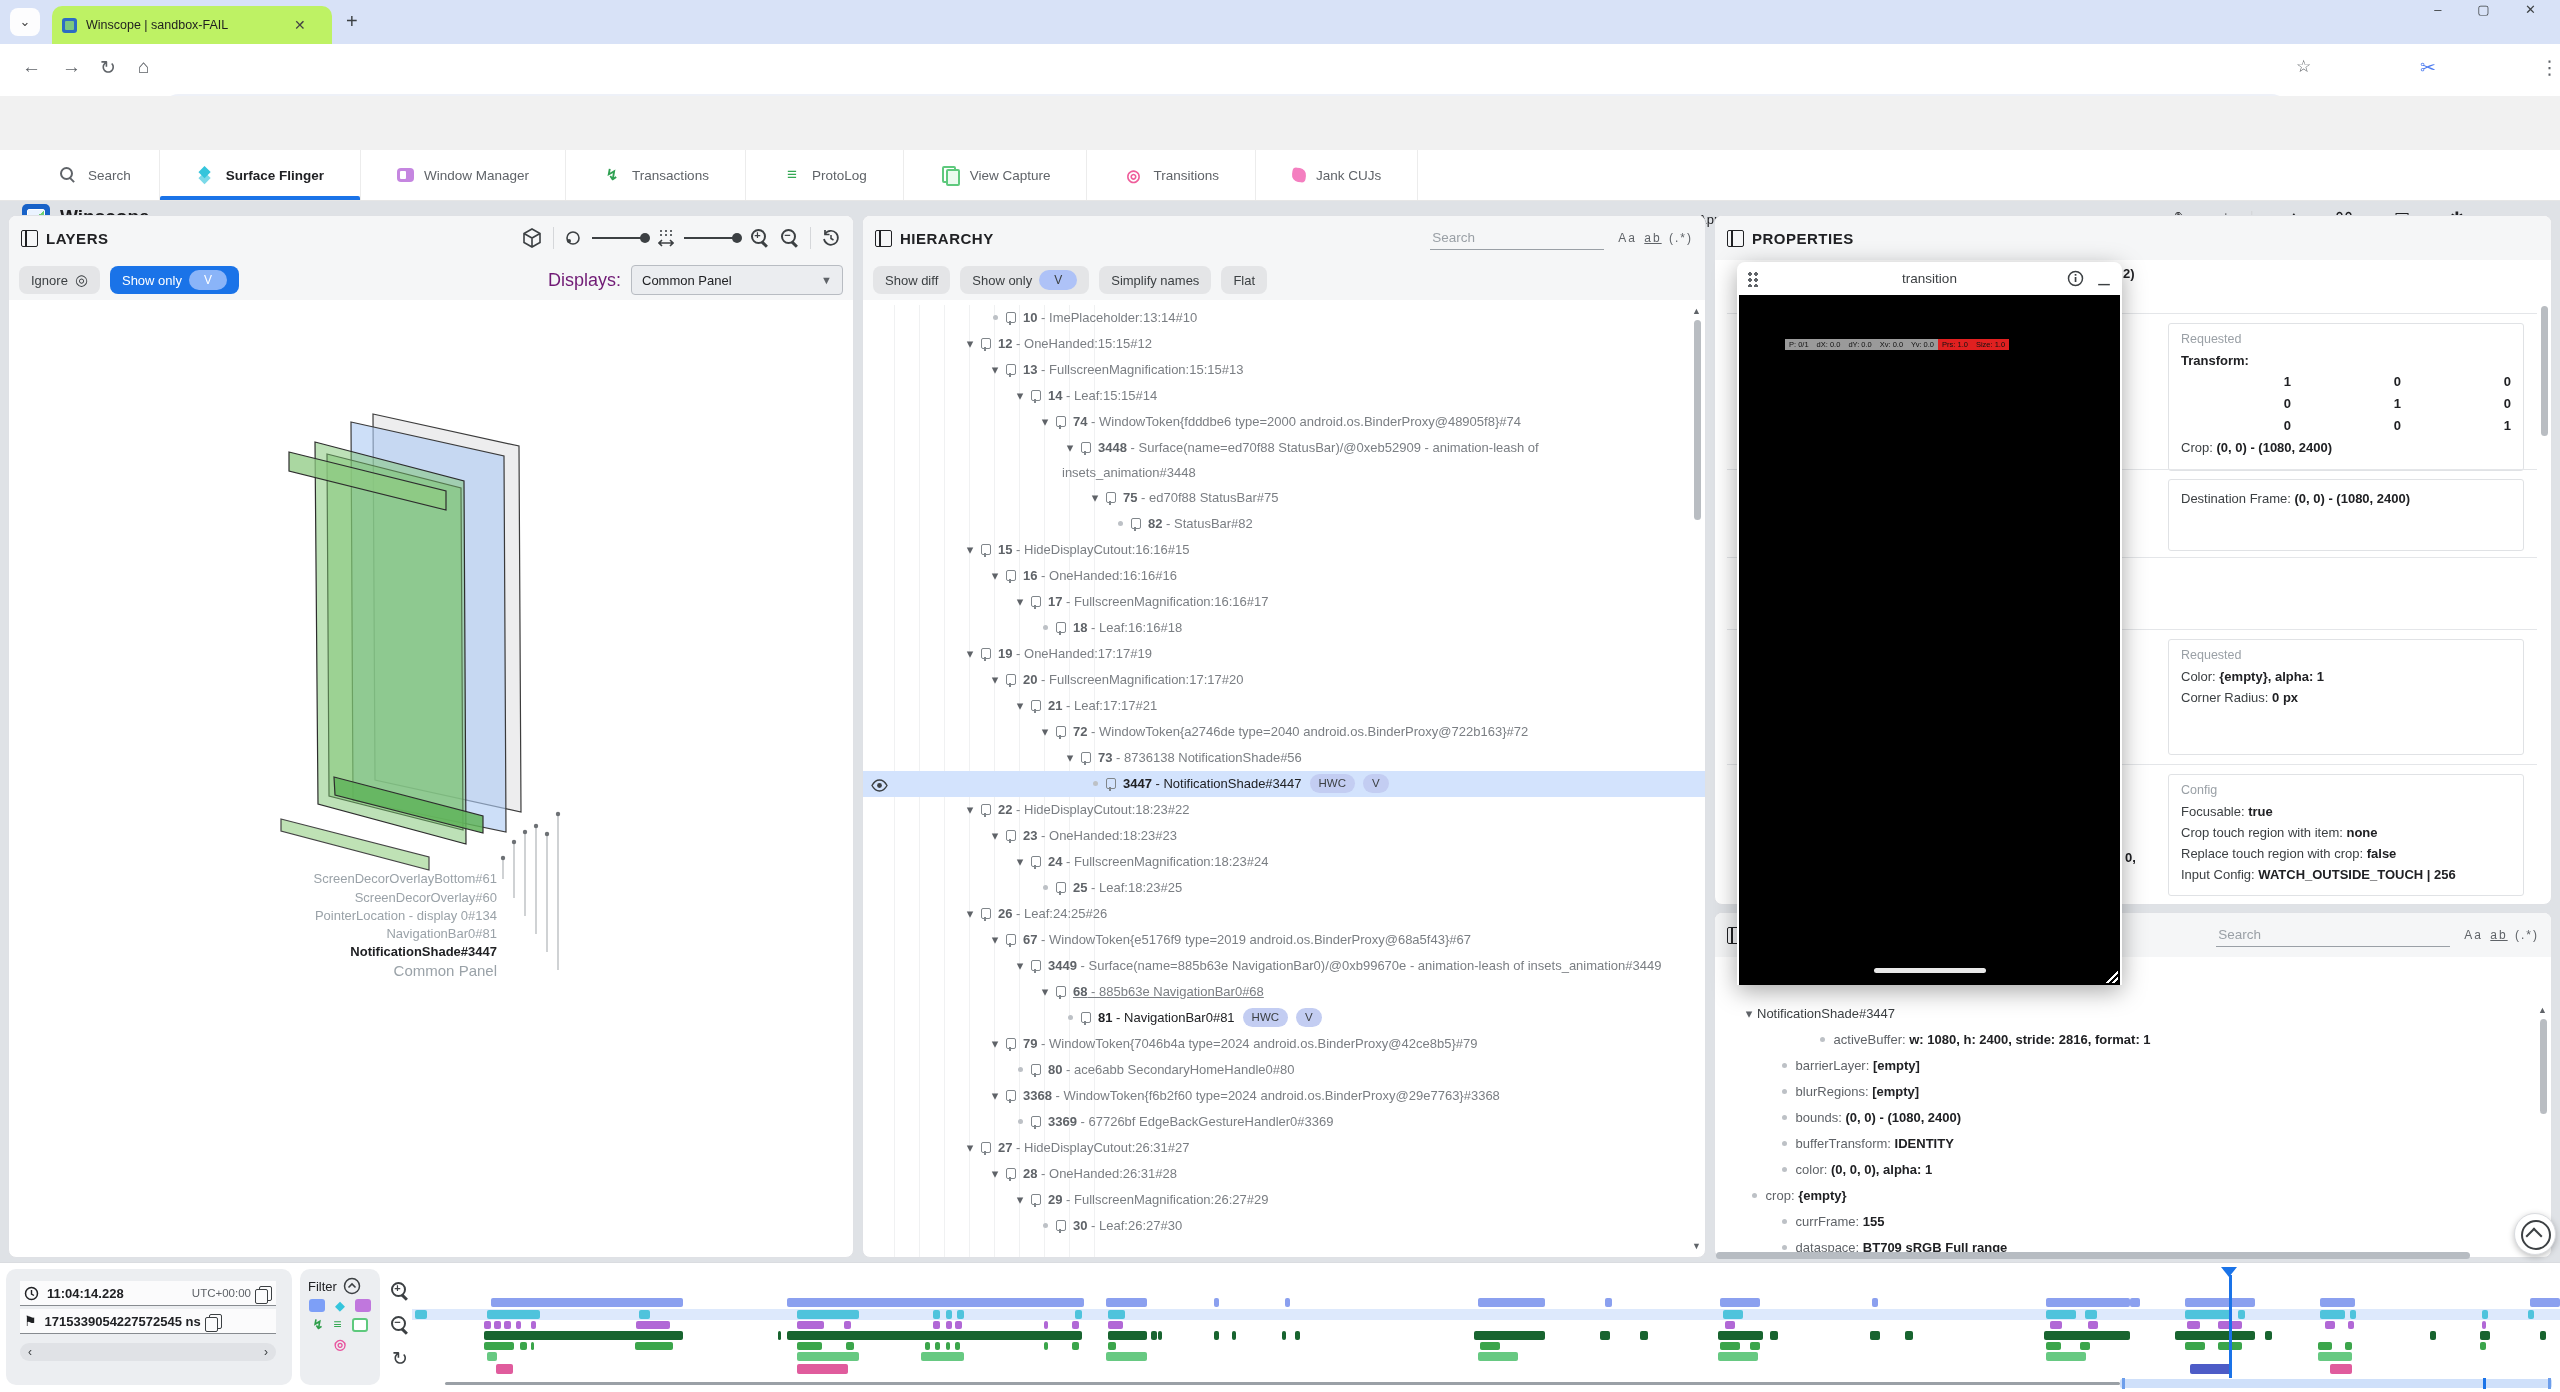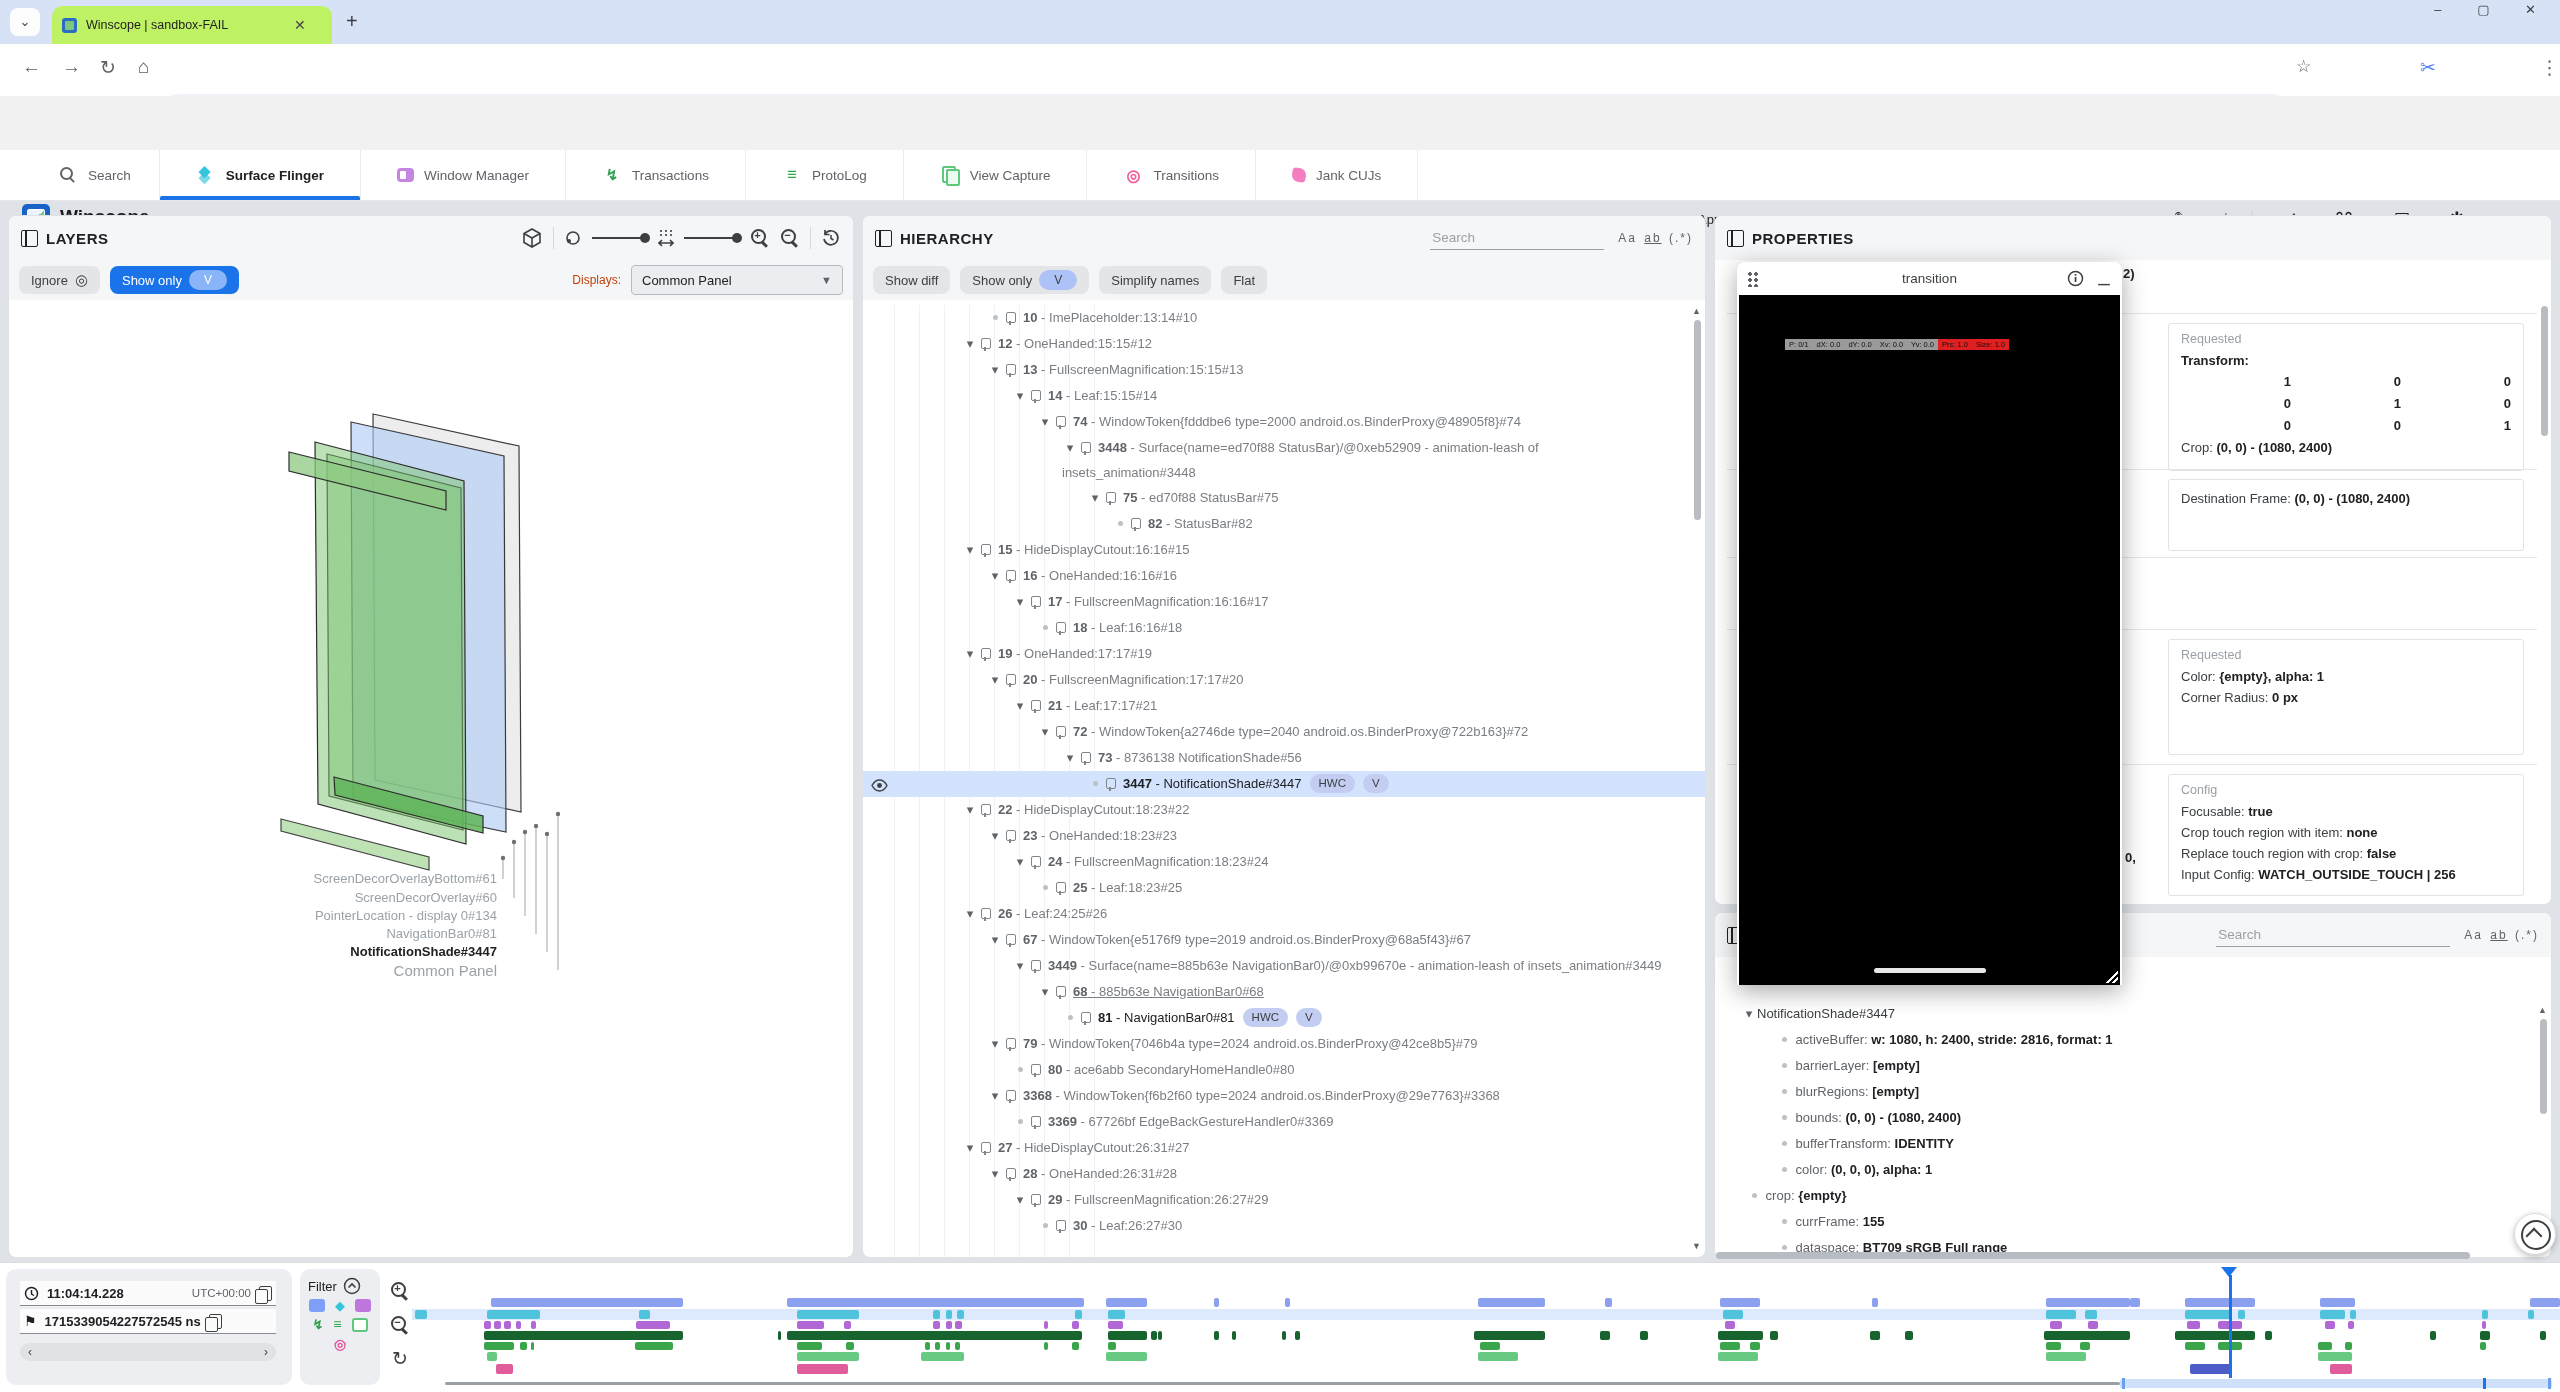--- a/index.html
+++ b/index.html
@@ -259,7 +259,7 @@
           <span>Show only</span>
           <span class="badge">V</span>
         </span>
-      <span style="margin-left:auto;font-size:12px;color:#c2410c">Displays:</span>
+      <span style="margin-left:auto;font-size:18px;color:#701a75">Displays:</span>
       <span style="width:190px;height:28px;background:#ebedf0;border:1px solid #b8bcc2;border-radius:4px;display:inline-flex;align-items:center;padding:0 10px;font-size:13px;color:#202124;">
         <span>Common Panel</span>
           <span style="margin-left:auto;color:#5f6368;font-size:11px">▼</span>

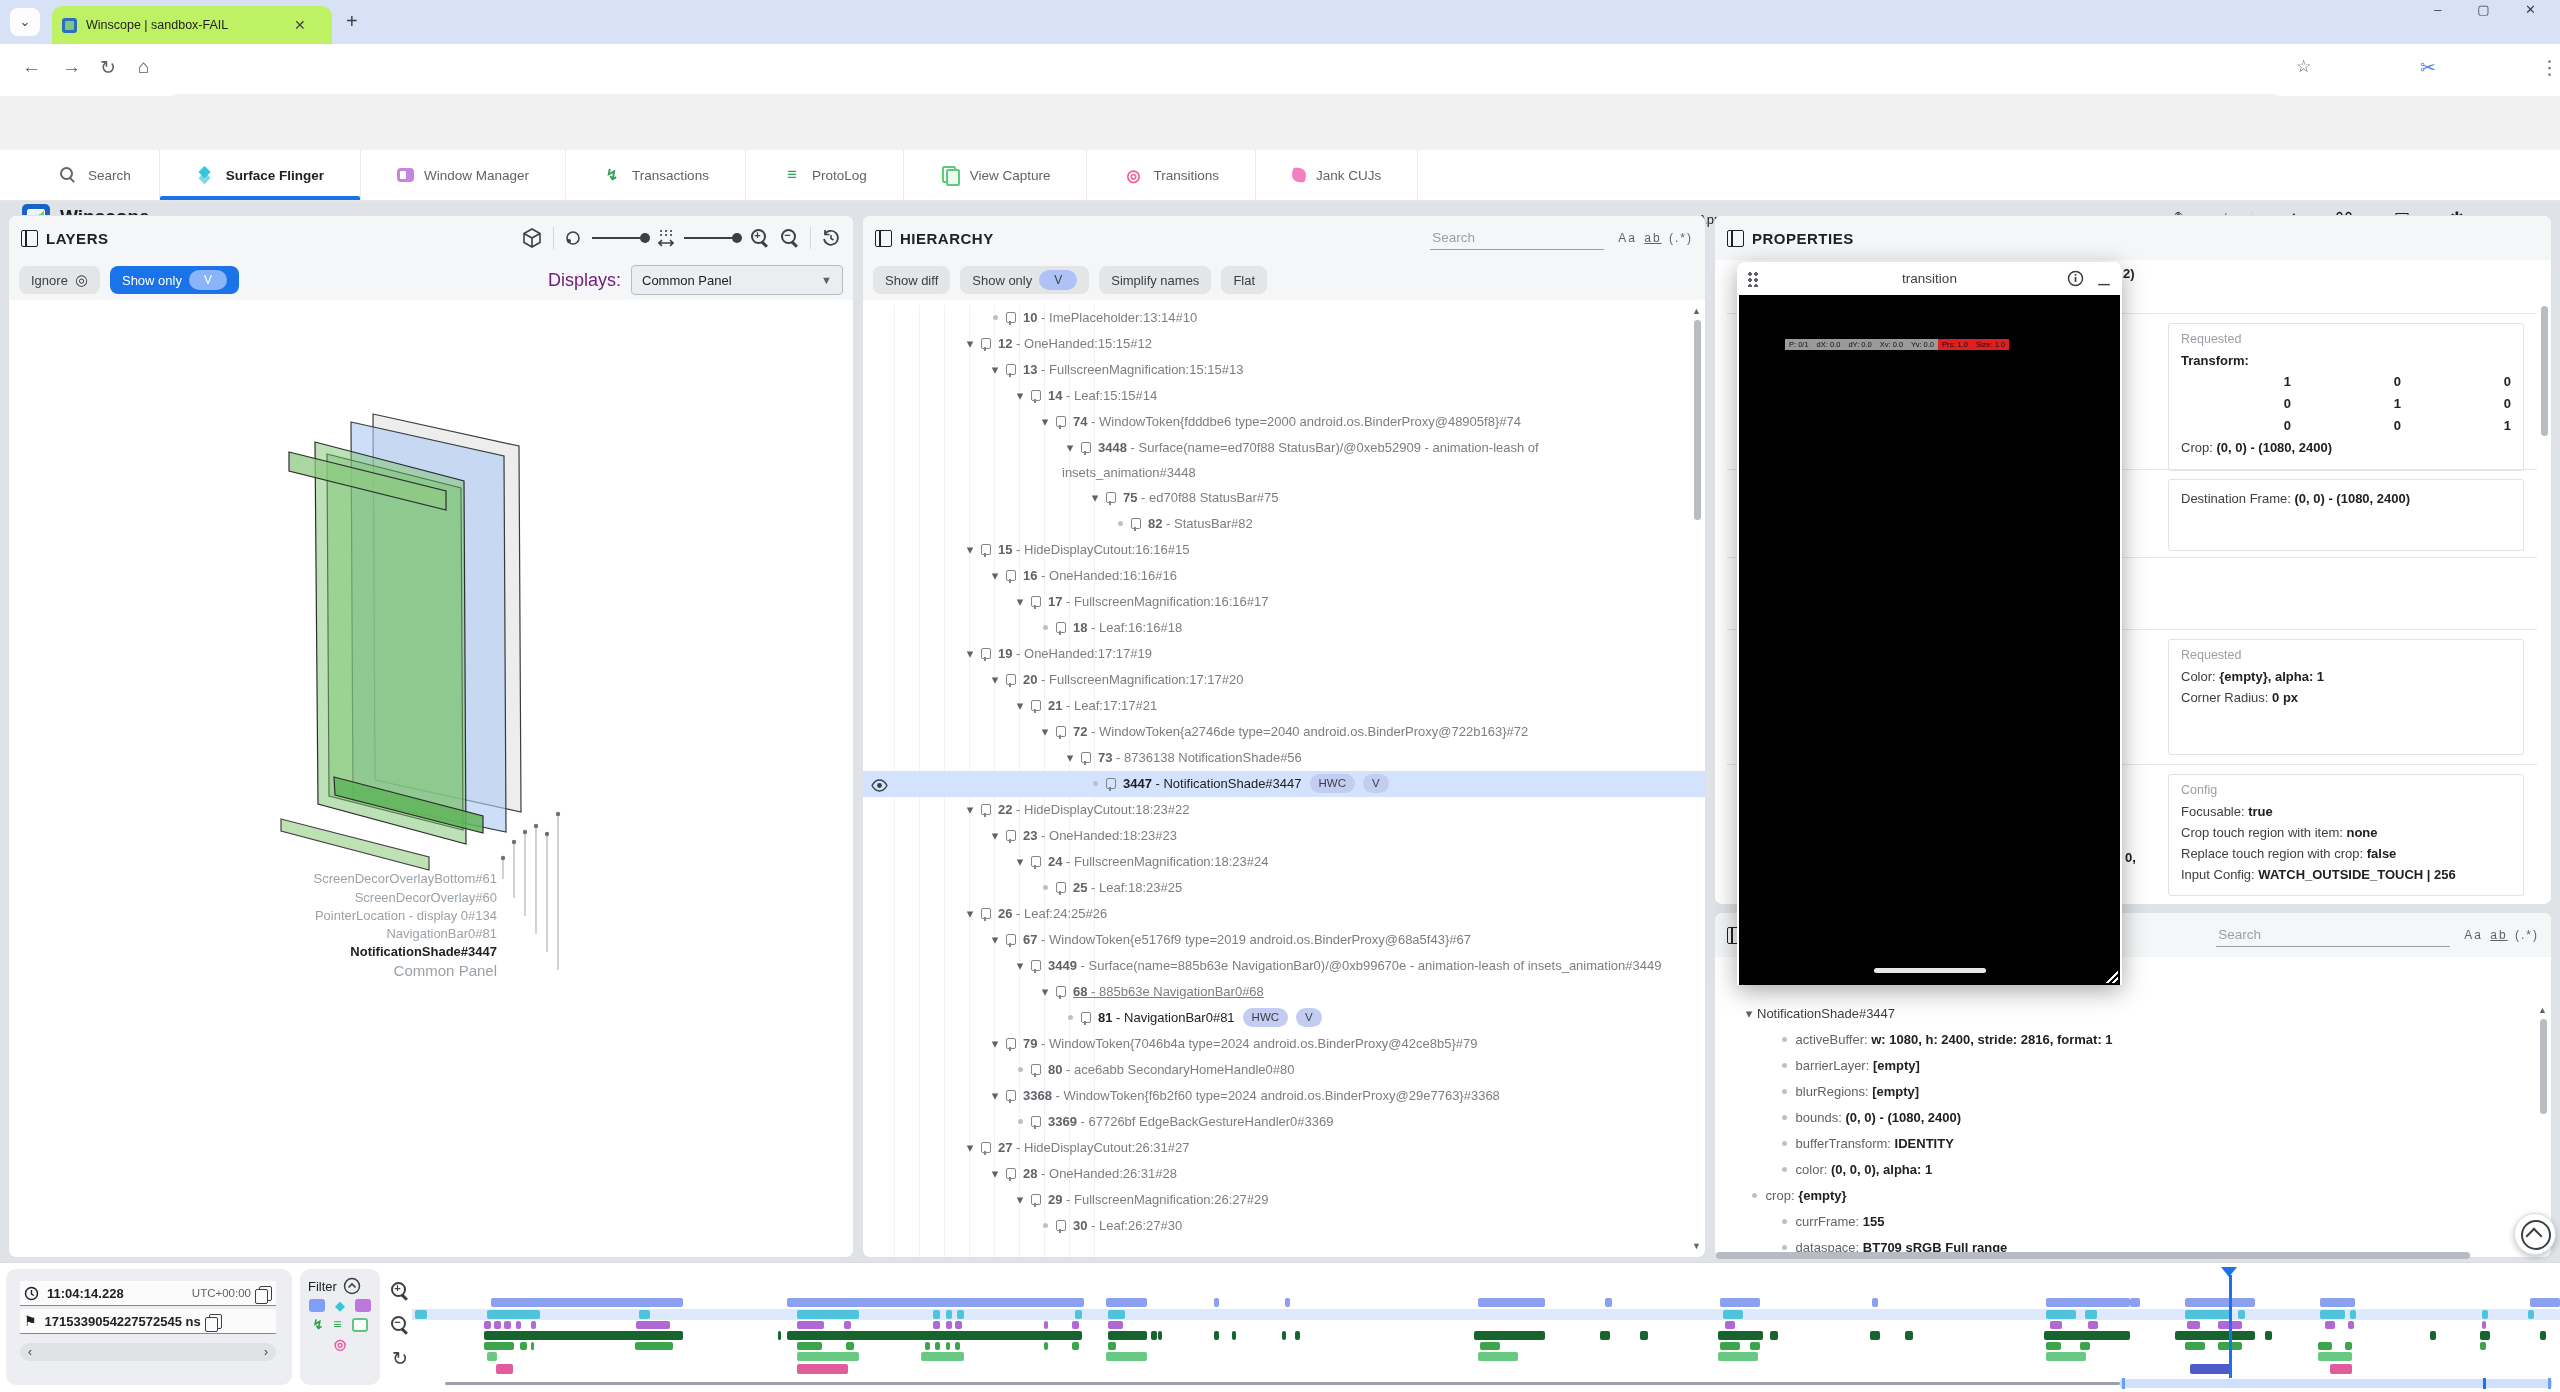--- a/index.html
+++ b/index.html
@@ -442,7 +442,7 @@
     </div>
     <div class="proptree" id="ptree">
         <div class="prow" style="padding-left: 26px; color: rgb(60, 64, 67);"><span class="tprefix">▾</span><span>NotificationShade#3447</span></div>
-        <div class="prow" style="padding-left: 62px;"><span class="dot"></span><span> activeBuffer: </span><b>w: 1080, h: 2400, stride: 2816, format: 1</b></div>
+        <div class="prow" style="padding-left: 100px;"><span class="dot"></span><span> activeBuffer: </span><b>w: 1080, h: 2400, stride: 2816, format: 1</b></div>
         <div class="prow" style="padding-left: 62px;"><span class="dot"></span><span> barrierLayer: </span><b>[empty]</b></div>
         <div class="prow" style="padding-left: 62px;"><span class="dot"></span><span> blurRegions: </span><b>[empty]</b></div>
         <div class="prow" style="padding-left: 62px;"><span class="dot"></span><span> bounds: </span><b>(0, 0) - (1080, 2400)</b></div>

